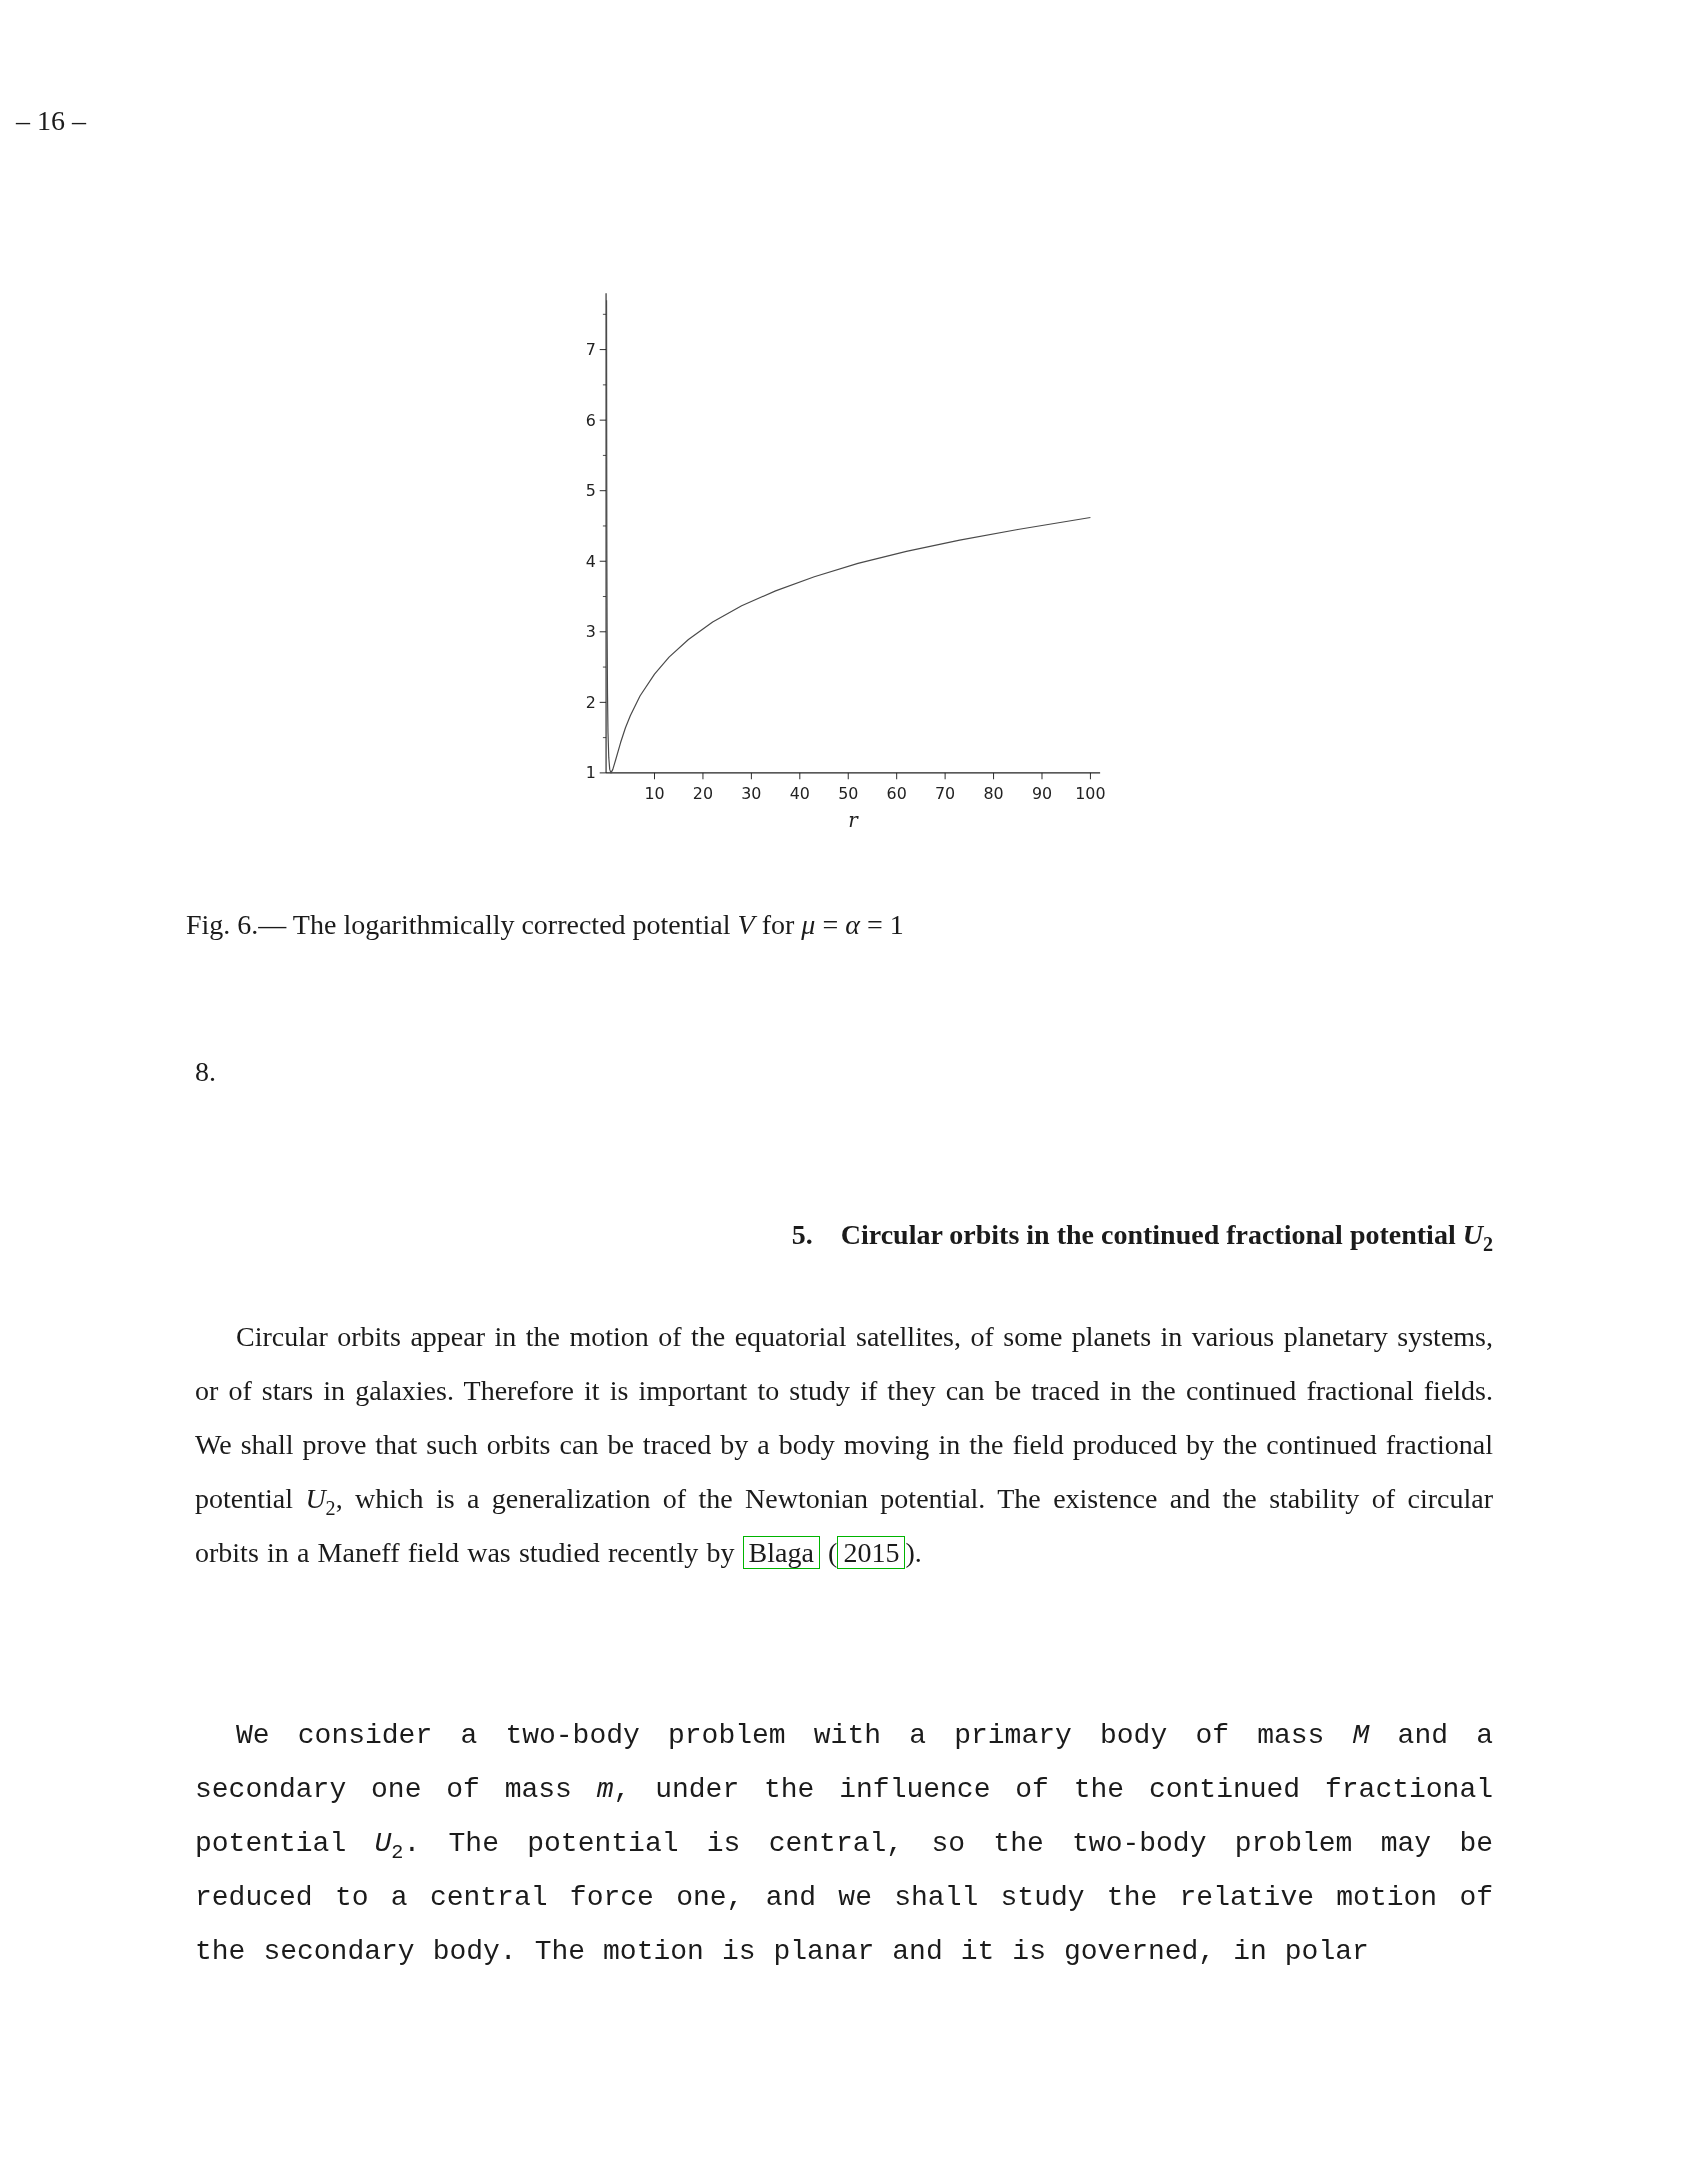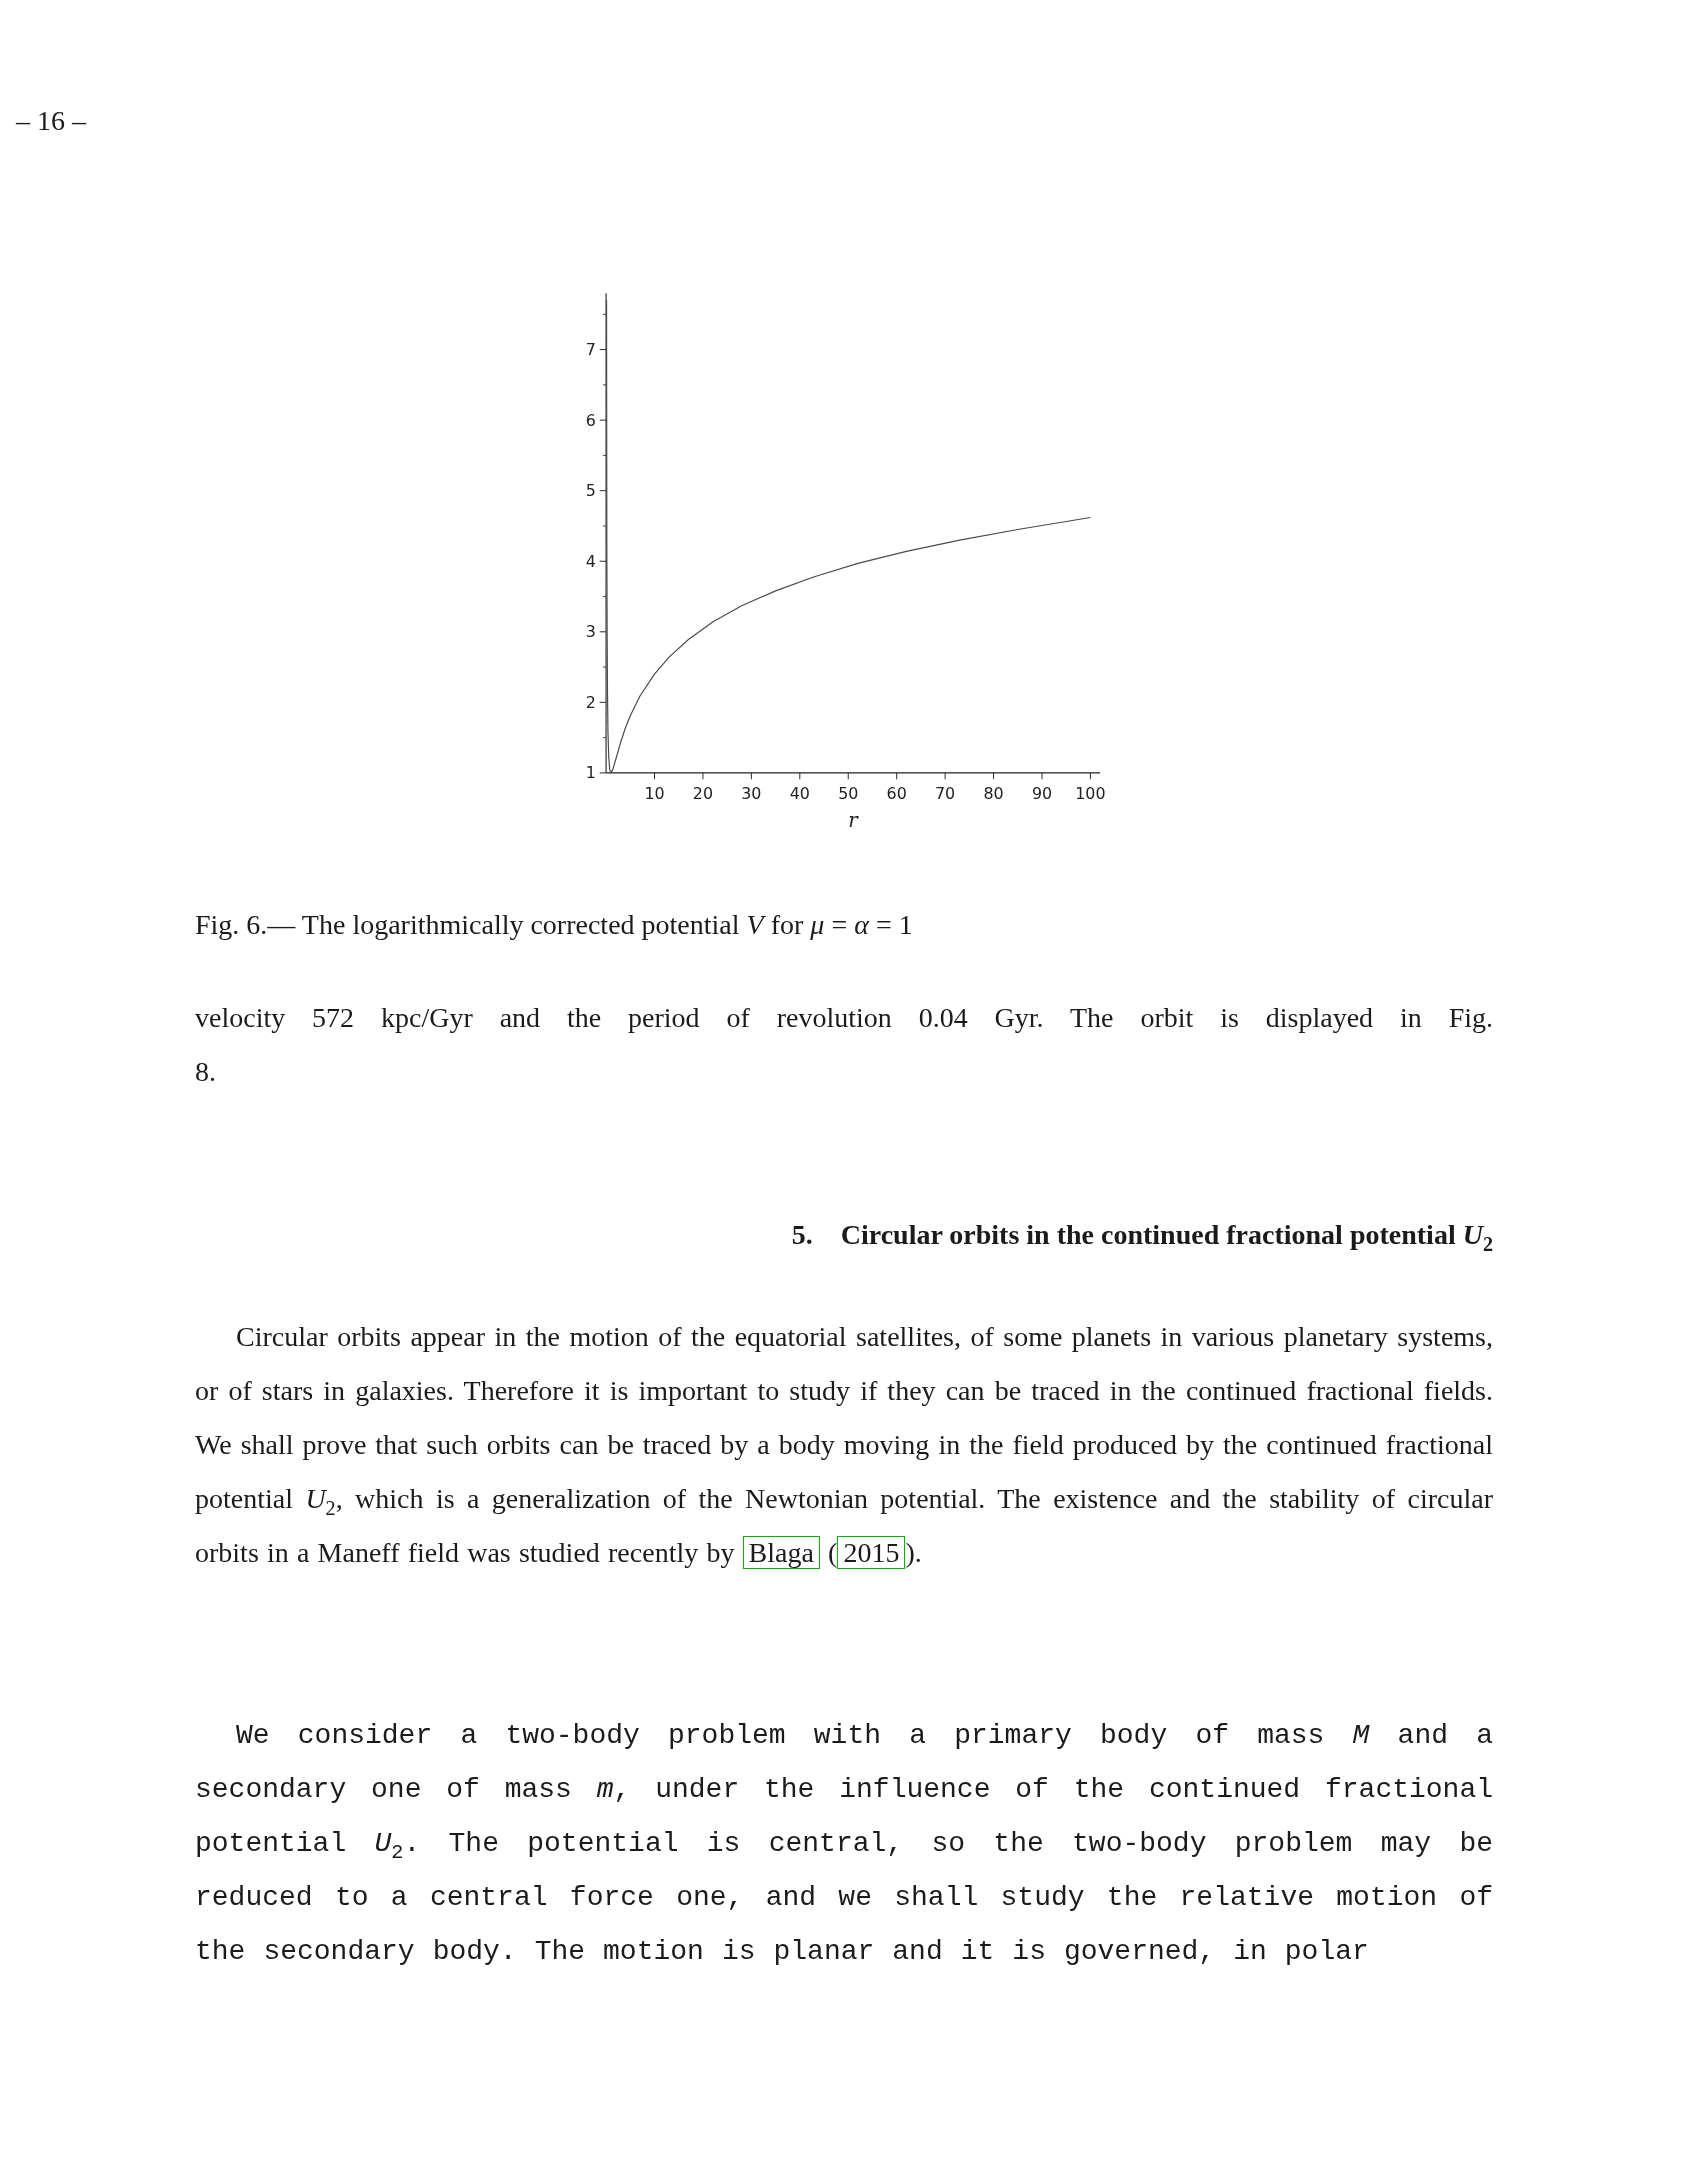--- a/index.html
+++ b/index.html
@@ -17,7 +17,7 @@
   }
   .figure-wrap svg{display:block;}
   .caption{
-    position:absolute;left:195px;top:905px;width:1298px;
+    position:absolute;left:186px;top:905px;width:1298px;
     font-size:28px;line-height:40px;
   }
   .para{

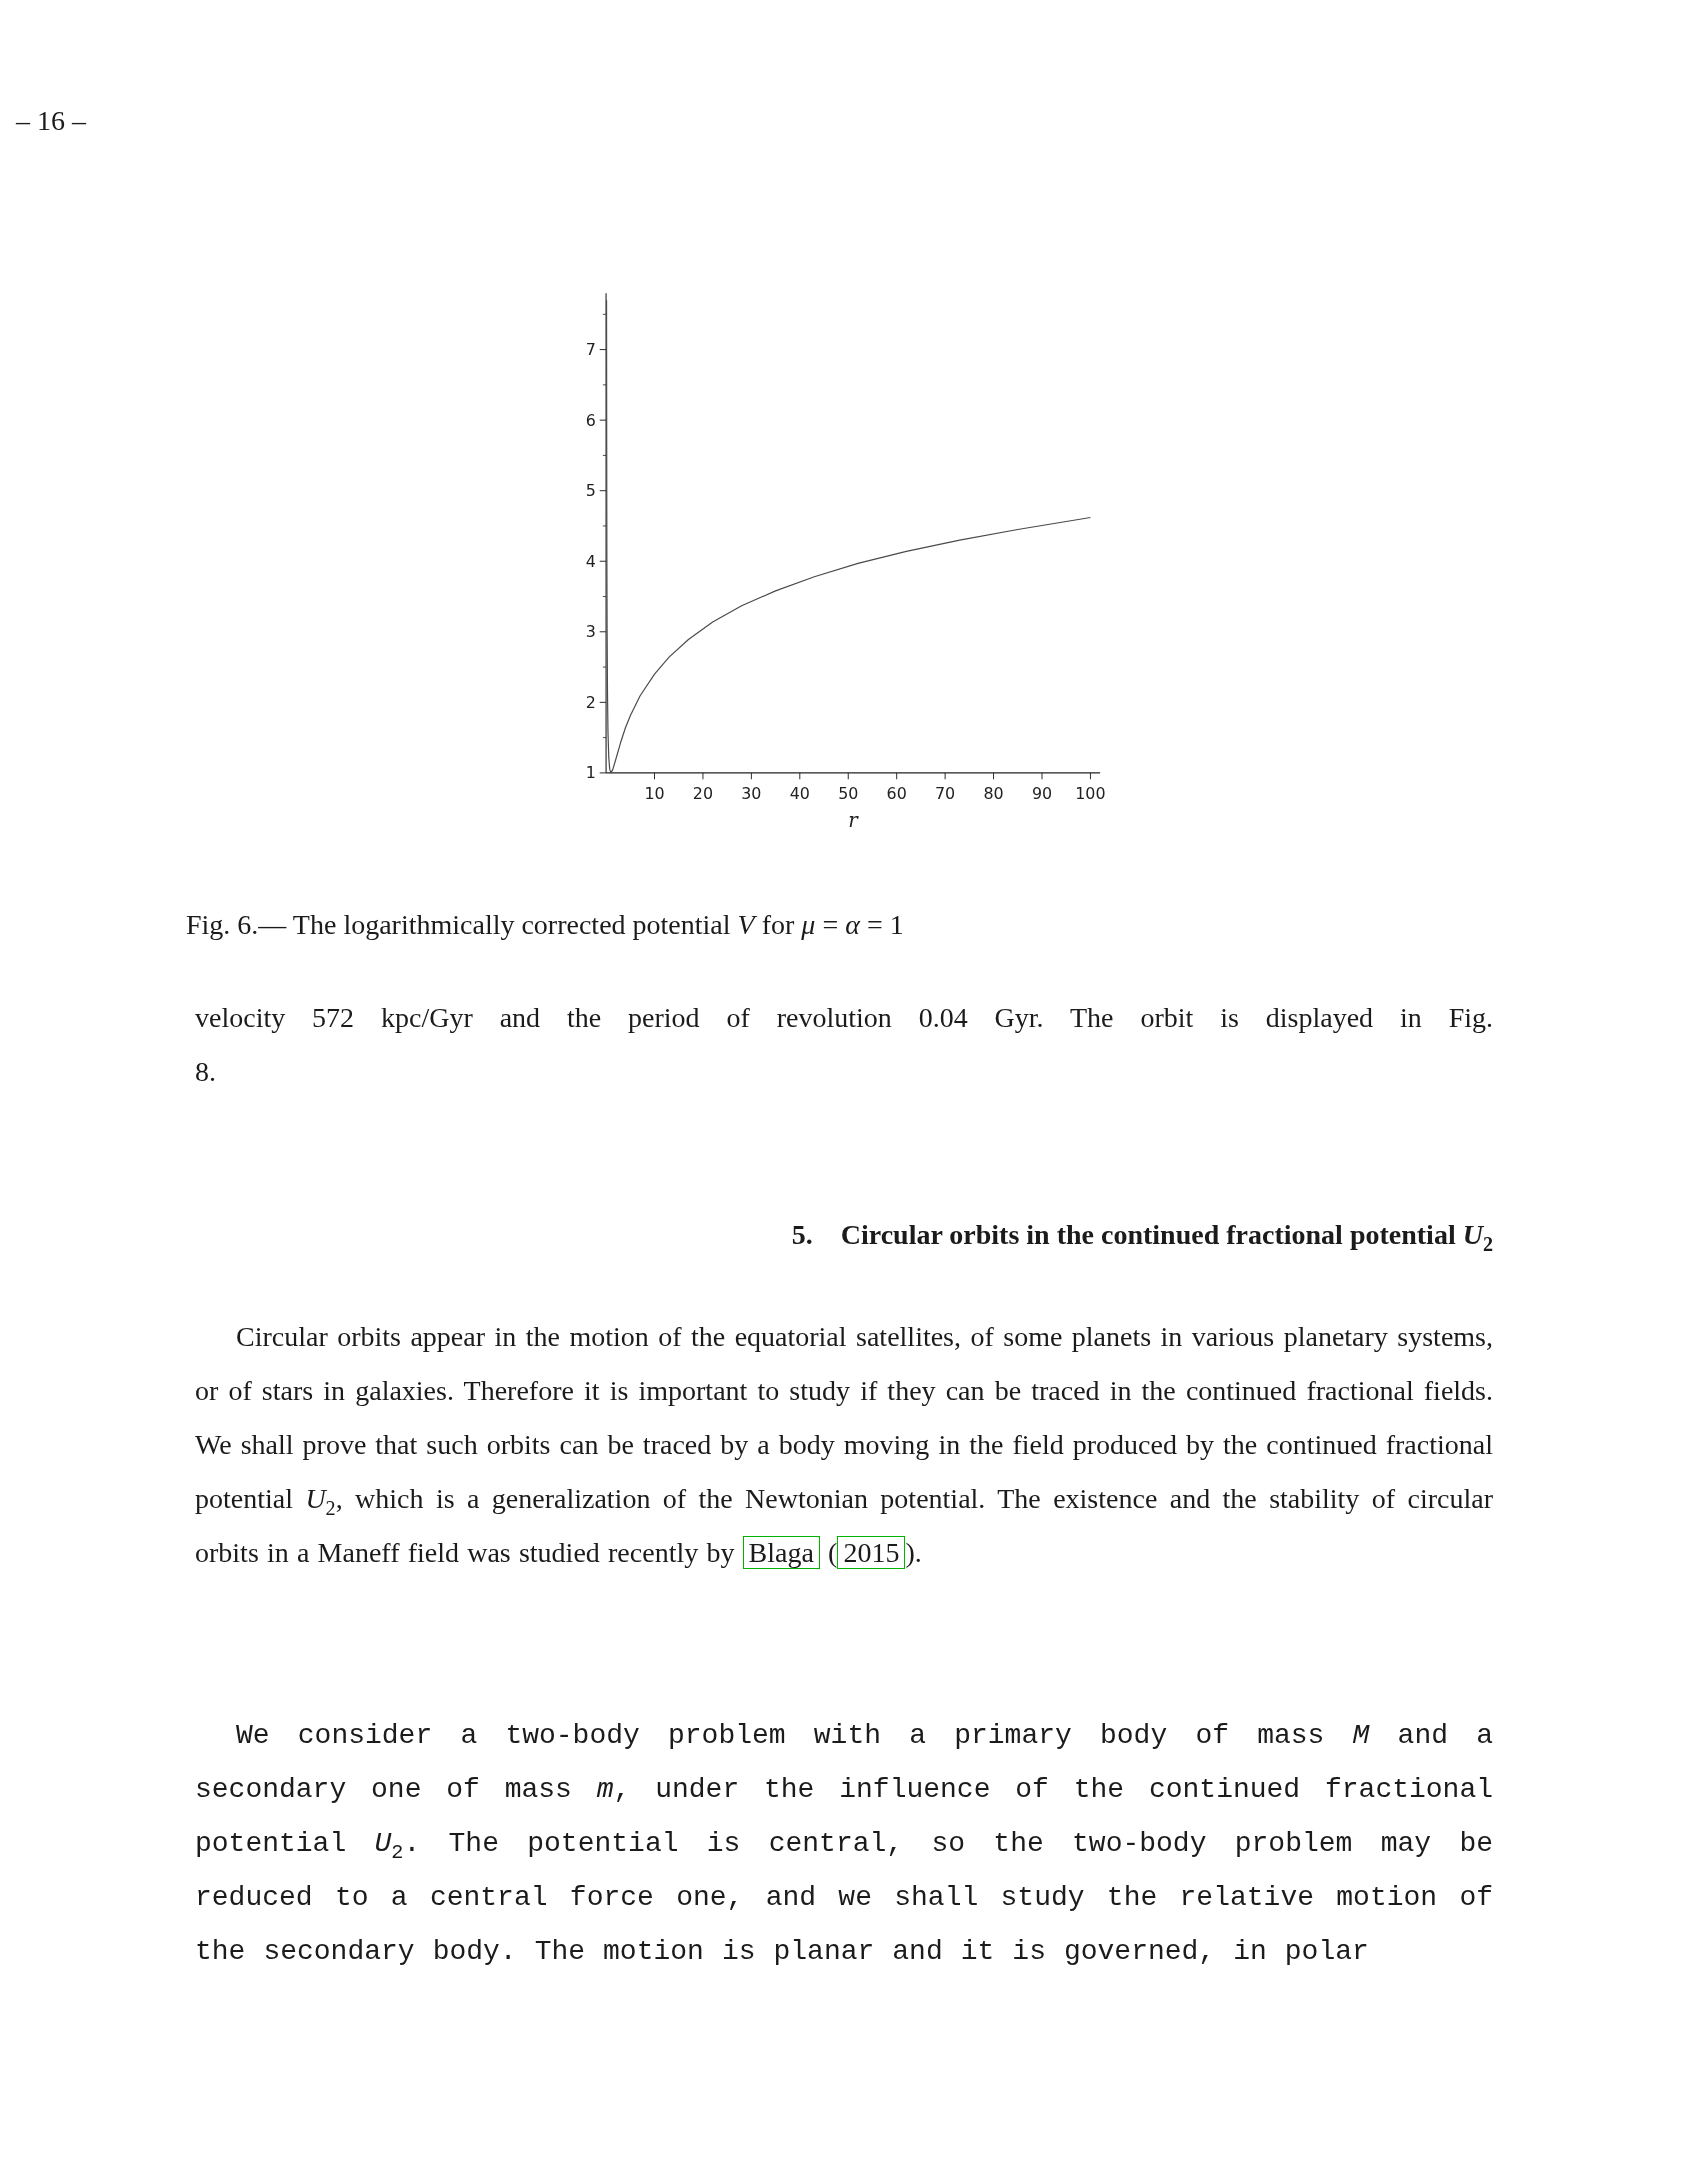--- a/index.html
+++ b/index.html
@@ -96,7 +96,7 @@
 
 <div class="caption"><span>Fig. 6.— The logarithmically corrected potential </span><span class="run-i">V</span><span> for </span><span class="run-i">μ</span><span> = </span><span class="run-i">α</span><span> = 1</span></div>
 
-<div class="para para-cont"><span>velocity 572 kpc/Gyr and the period of revolution 0.04 Gyr. The orbit is displayed in Fig.</span><br><span>8.</span></div>
+<div class="para para-cont"><br><span>8.</span></div>
 
 <div class="section-heading"><span class="run-b">5.  </span><span class="run-b">Circular orbits in the continued fractional potential </span><span class="run-bi">U</span><span class="run-bsub">2</span></div>
 

